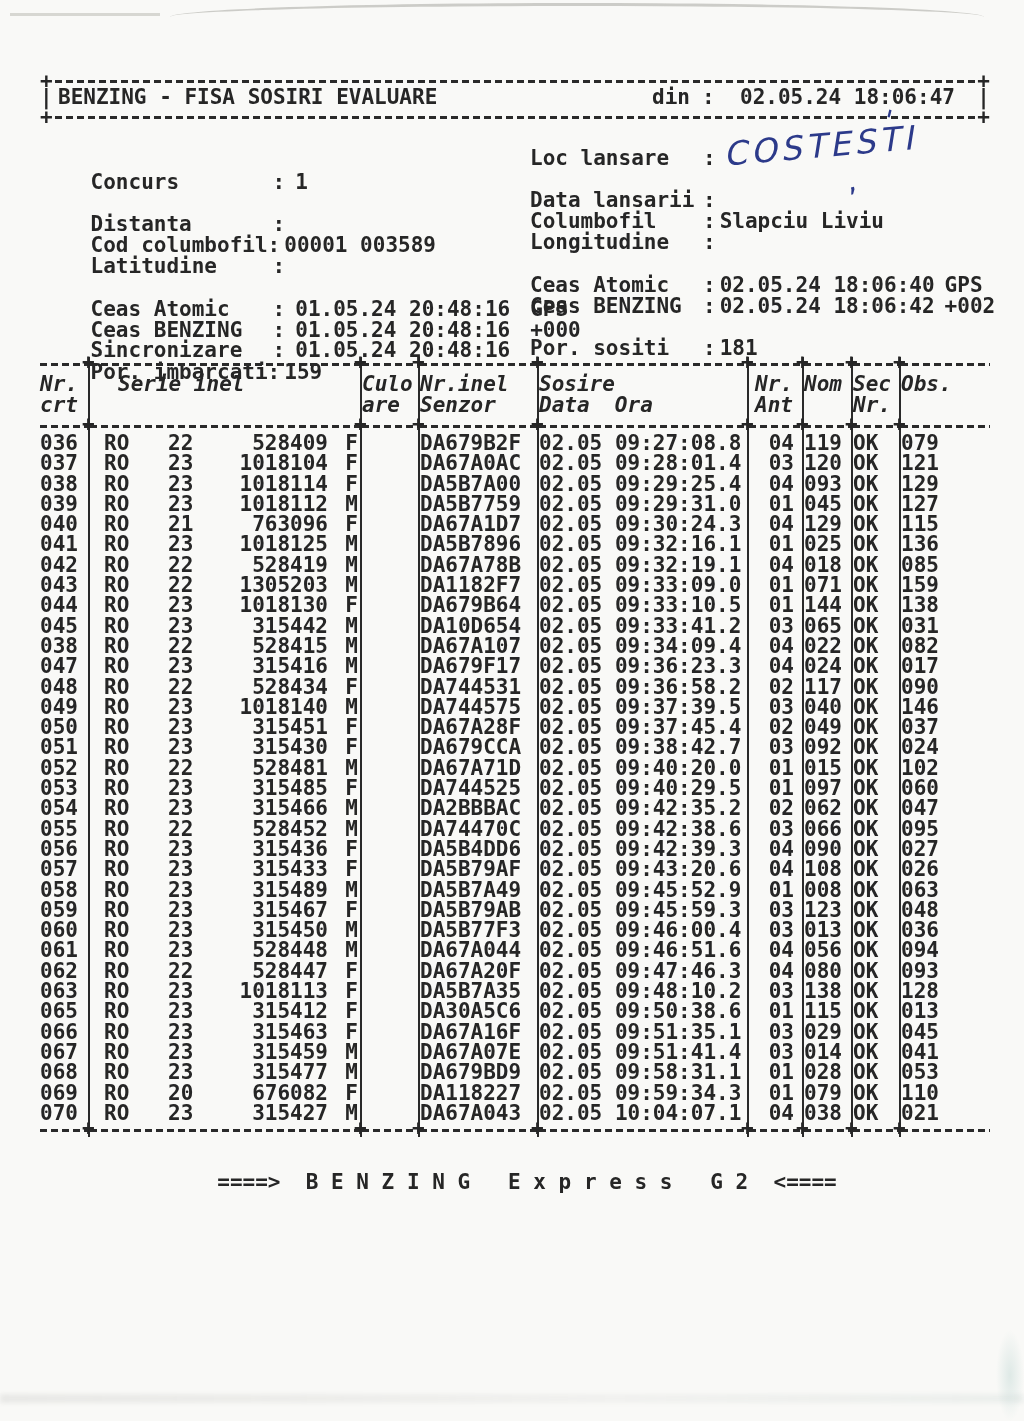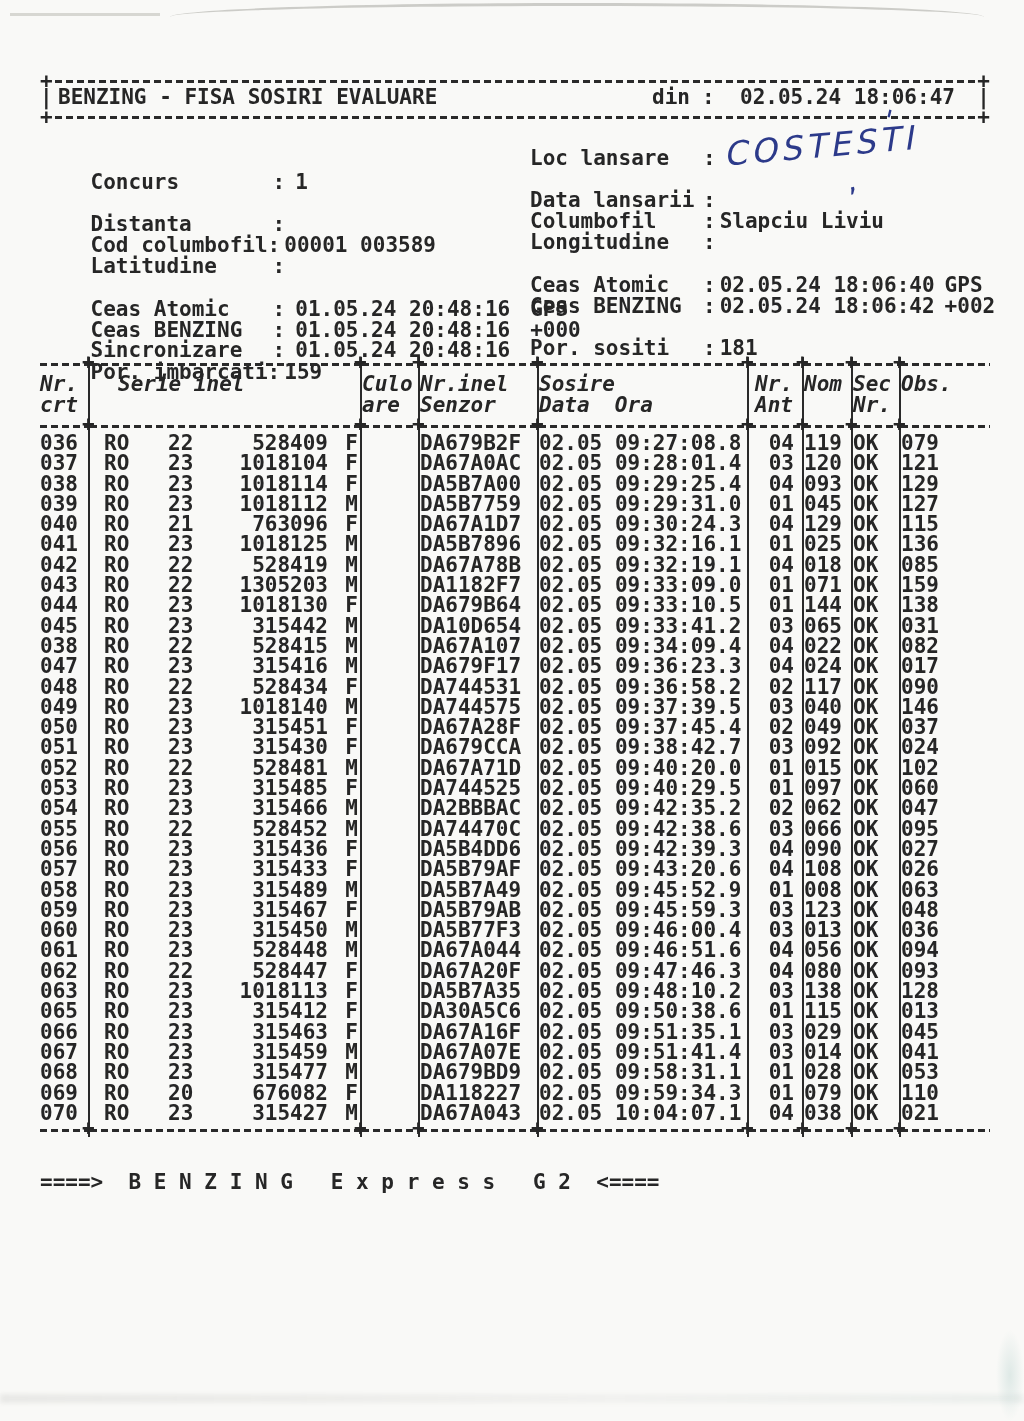--- a/index.html
+++ b/index.html
@@ -77,8 +77,8 @@
   .c-sec{padding-left:4px;}
   .c-obs{padding-left:8px;}
 
-  .footer-line{position:absolute;top:1170px;left:40px;width:950px;
-    text-align:left;white-space:pre;}
+  .footer-line{position:absolute;top:1170px;left:52px;width:950px;
+    text-align:center;white-space:pre;}
 </style>
 </head>
 <body>

